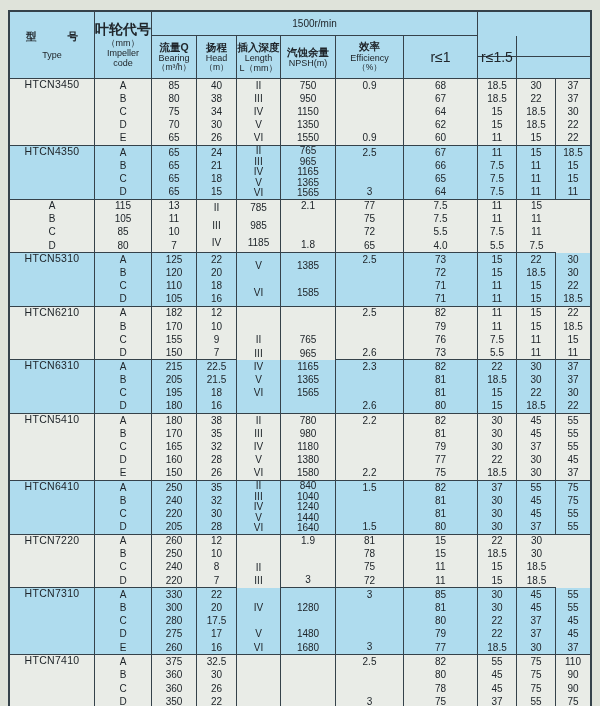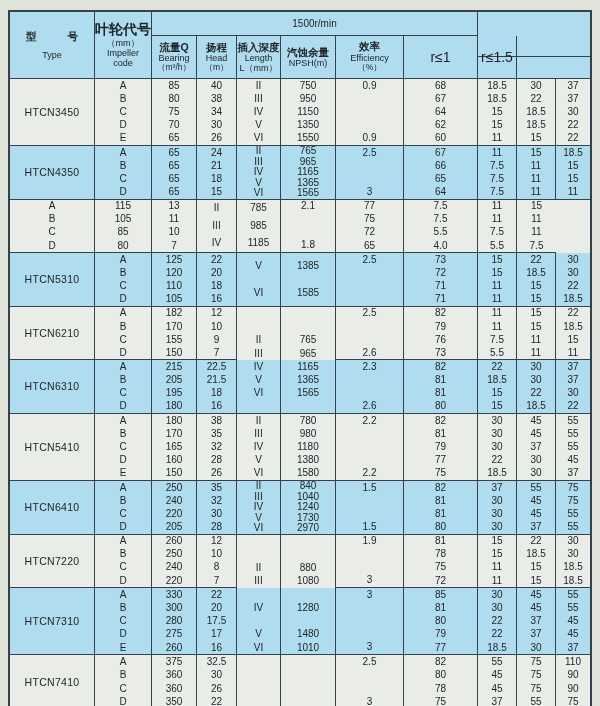--- a/index.html
+++ b/index.html
@@ -68,7 +68,7 @@
   .bcell.lastcol{border-right:none;}
   .block.lastblock .bcell{border-bottom:none;}
   .bcell.no-bb{border-bottom:none;}
-  .model{justify-content:center;align-items:center;font-size:10.5px;letter-spacing:.3px;}
+  .model{align-items:center;font-size:10.5px;letter-spacing:.3px;}
   .stack > div{flex:1;display:flex;align-items:center;justify-content:center;min-height:0;}
   .npsh-cell{justify-content:space-between;}
   .npsh-cell > div{height:var(--rh);display:flex;align-items:center;justify-content:center;flex:none;}

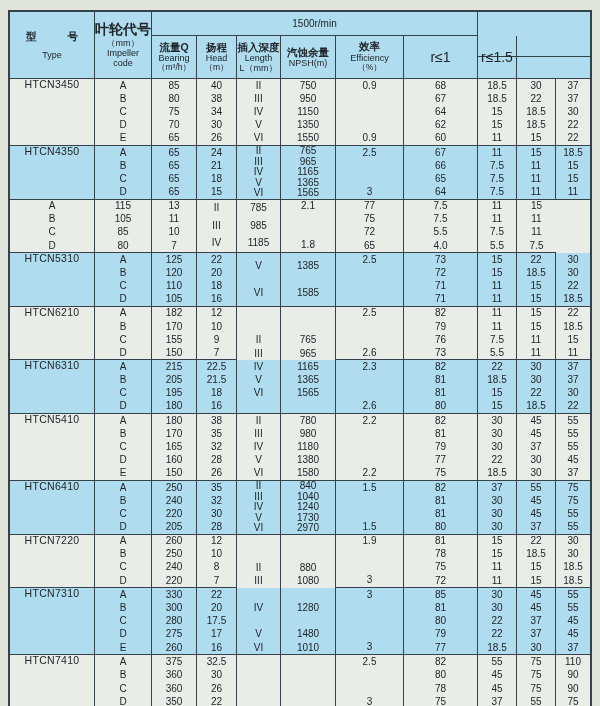--- a/index.html
+++ b/index.html
@@ -621,7 +621,7 @@
             <div class="">840</div>
             <div class="">1040</div>
             <div class="">1240</div>
-            <div class="">1730</div>
+            <div class="">1440</div>
             <div class="">2970</div>
           </div>
           <div class="bcell npsh-cell">

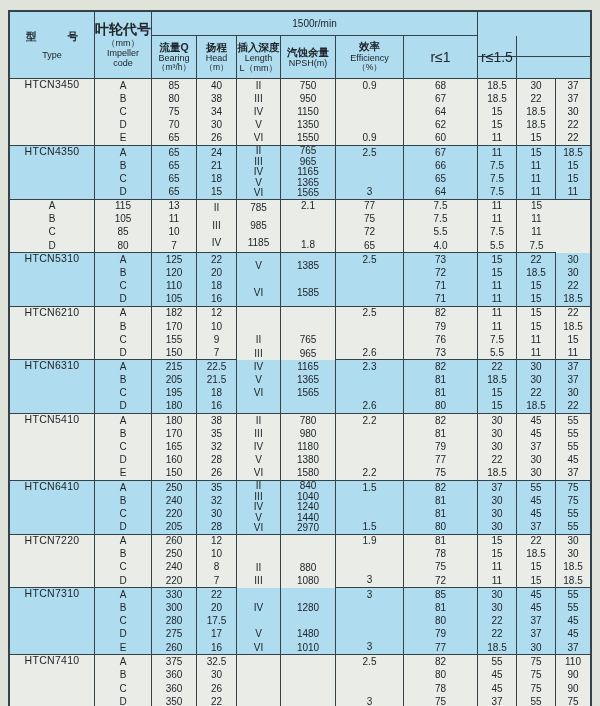--- a/index.html
+++ b/index.html
@@ -622,7 +622,7 @@
             <div class="">1040</div>
             <div class="">1240</div>
             <div class="">1440</div>
-            <div class="">2970</div>
+            <div class="">1640</div>
           </div>
           <div class="bcell npsh-cell">
             <div class="">1.5</div>

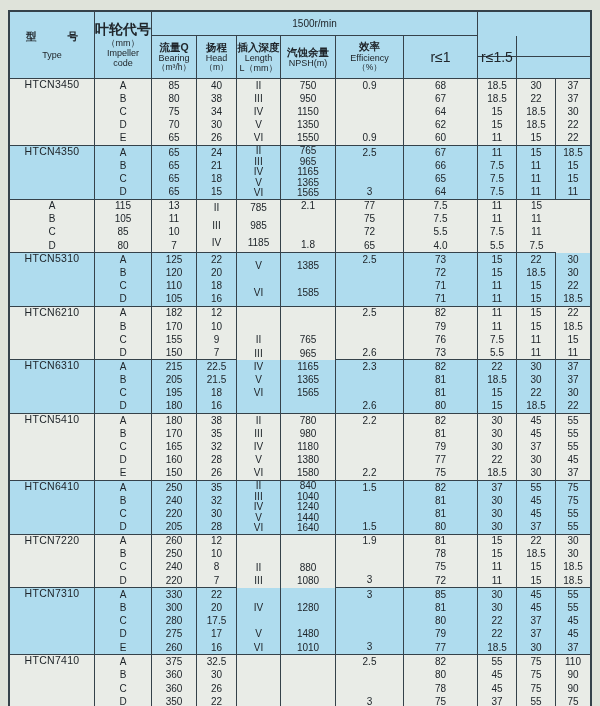--- a/index.html
+++ b/index.html
@@ -681,12 +681,6 @@
             <div class="">II</div>
             <div class="">III</div>
           </div>
-          <div class="bcell stack no-bb">
-            <div class=""></div>
-            <div class=""></div>
-            <div class="">880</div>
-            <div class="">1080</div>
-          </div>
           <div class="bcell npsh-cell">
             <div class="">1.9</div>
             <div class="">3</div>

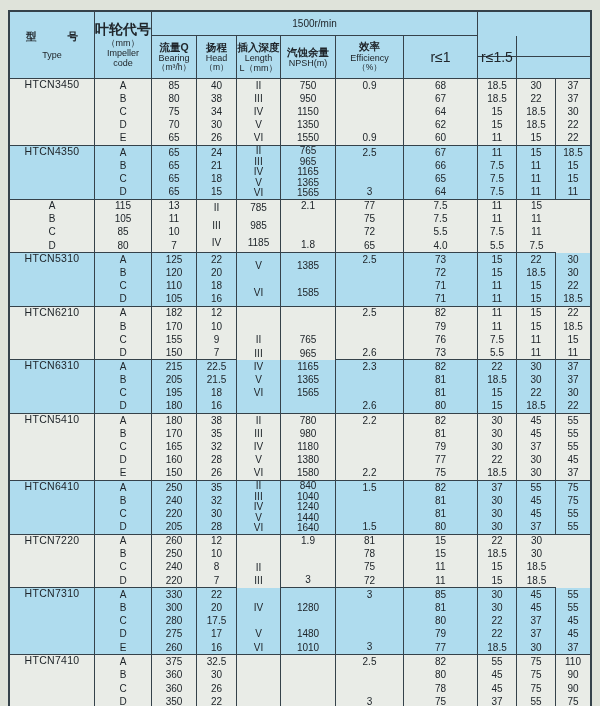--- a/index.html
+++ b/index.html
@@ -747,7 +747,7 @@
             <div class="">1280</div>
             <div class=""></div>
             <div class="">1480</div>
-            <div class="">1010</div>
+            <div class="">1680</div>
           </div>
           <div class="bcell npsh-cell">
             <div class="">3</div>

